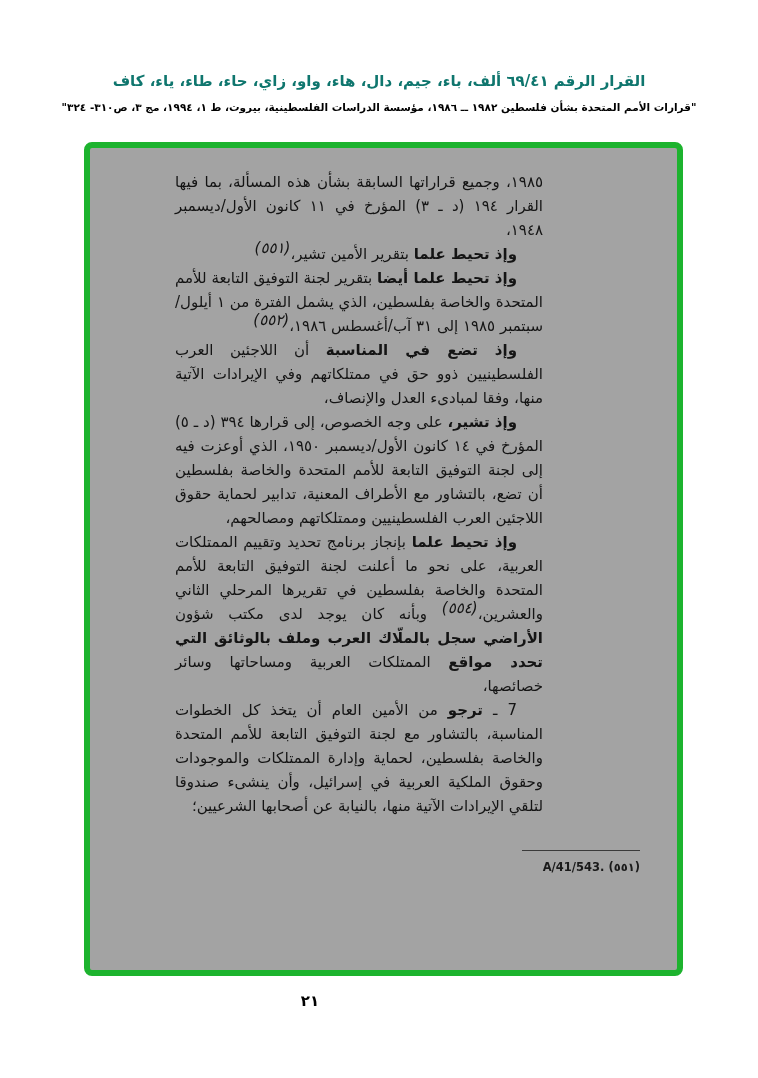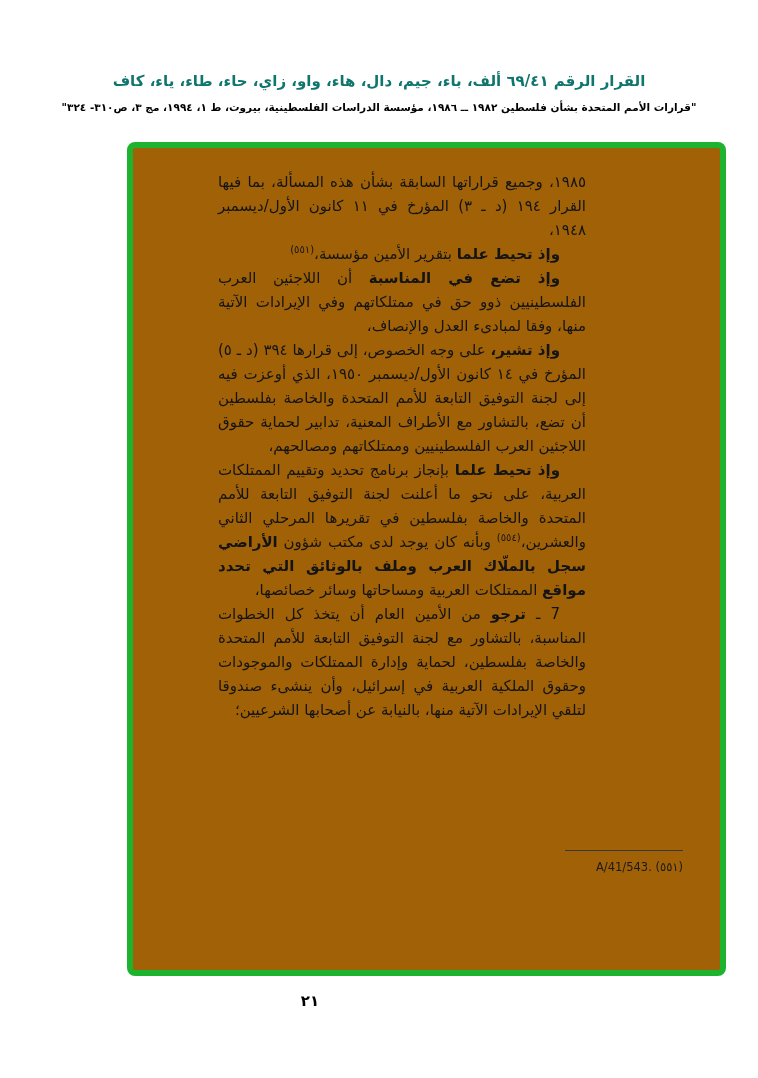--- a/index.html
+++ b/index.html
@@ -37,8 +37,7 @@
     box-sizing: border-box;
     border: 6px solid #1db32e;
     border-radius: 8px;
-    background: #a16207;
-    margin-left: 43px;
+    background: #a3a3a3;
   }
   .body-text {
     position: absolute;

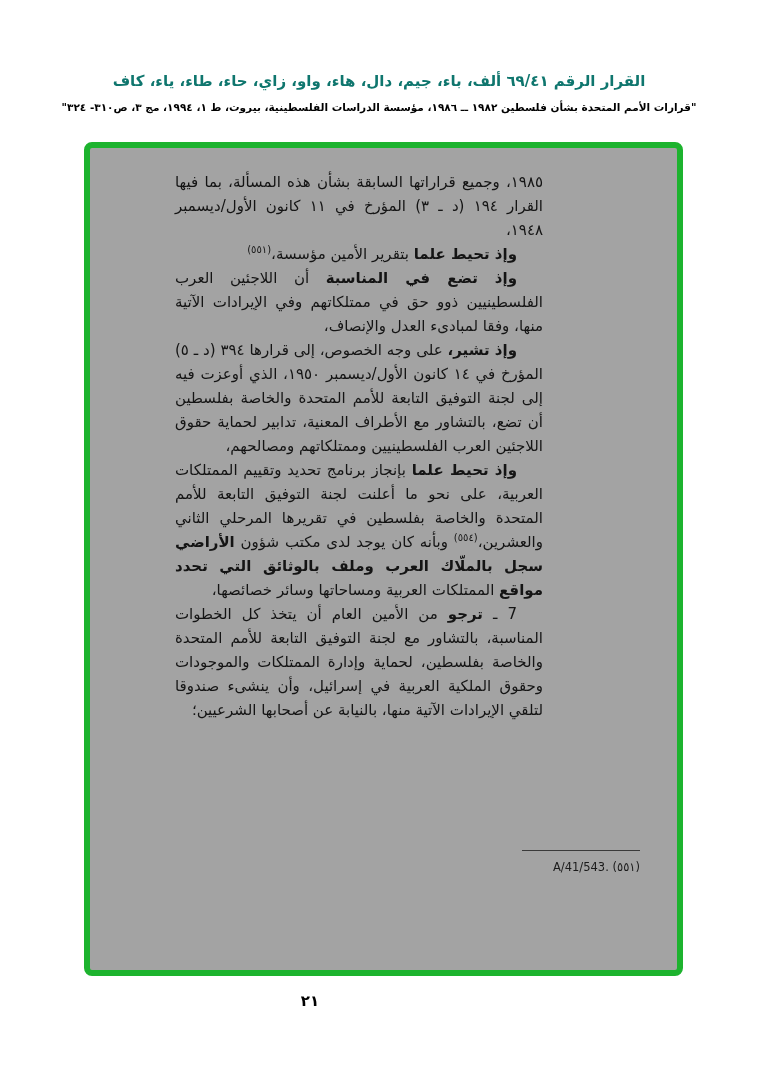--- a/index.html
+++ b/index.html
@@ -53,10 +53,11 @@
   .body-text p.para.indent { text-indent: 26px; }
   .b { font-weight: bold; }
   .sup {
-    font-size: 10px;
+    font-size: 15px;
     position: relative;
     top: -6px;
     line-height: 0;
+    font-style: italic;
   }
   .footnotes {
     position: absolute;

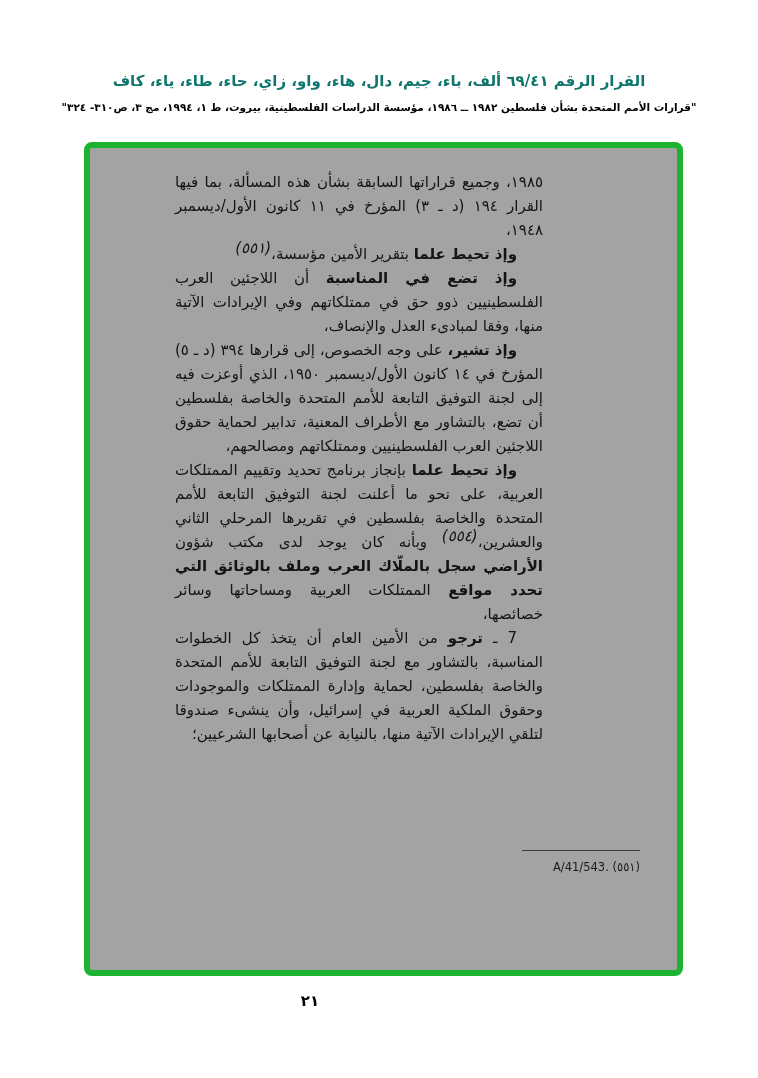--- a/index.html
+++ b/index.html
@@ -100,7 +100,7 @@
   <div class="frame" style="border-color: rgb(29, 179, 46);">
     <div class="body-text" dir="rtl">
         <p class="para"><span class="">١٩٨٥، وجميع قراراتها السابقة بشأن هذه المسألة، بما فيها القرار ١٩٤ (د ـ ٣) المؤرخ في ١١ كانون الأول/ديسمبر ١٩٤٨،</span></p>
-        <p class="para indent"><span class="b">وإذ تحيط علما</span><span class=""> بتقرير الأمين مؤسسة،</span><span class="sup">(٥٥١)</span></p>
+        <p class="para indent"><span class="b">وإذ تحيط علما</span><span class=""> بتقرير الأمين تشير،</span><span class="sup">(٥٥١)</span></p>
         <p class="para indent"><span class="b">وإذ تضع في المناسبة</span><span class=""> أن اللاجئين العرب الفلسطينيين ذوو حق في ممتلكاتهم وفي الإيرادات الآتية منها، وفقا لمبادىء العدل والإنصاف،</span></p>
         <p class="para indent"><span class="b">وإذ تشير،</span><span class=""> على وجه الخصوص، إلى قرارها ٣٩٤ (د ـ ٥) المؤرخ في ١٤ كانون الأول/ديسمبر ١٩٥٠، الذي أوعزت فيه إلى لجنة التوفيق التابعة للأمم المتحدة والخاصة بفلسطين أن تضع، بالتشاور مع الأطراف المعنية، تدابير لحماية حقوق اللاجئين العرب الفلسطينيين وممتلكاتهم ومصالحهم،</span></p>
         <p class="para indent"><span class="b">وإذ تحيط علما</span><span class=""> بإنجاز برنامج تحديد وتقييم الممتلكات العربية، على نحو ما أعلنت لجنة التوفيق التابعة للأمم المتحدة والخاصة بفلسطين في تقريرها المرحلي الثاني والعشرين،</span><span class="sup">(٥٥٤)</span><span class=""> وبأنه كان يوجد لدى مكتب شؤون </span><span class="b">الأراضي سجل بالملّاك العرب وملف بالوثائق التي تحدد مواقع</span><span class=""> الممتلكات العربية ومساحاتها وسائر خصائصها،</span></p>

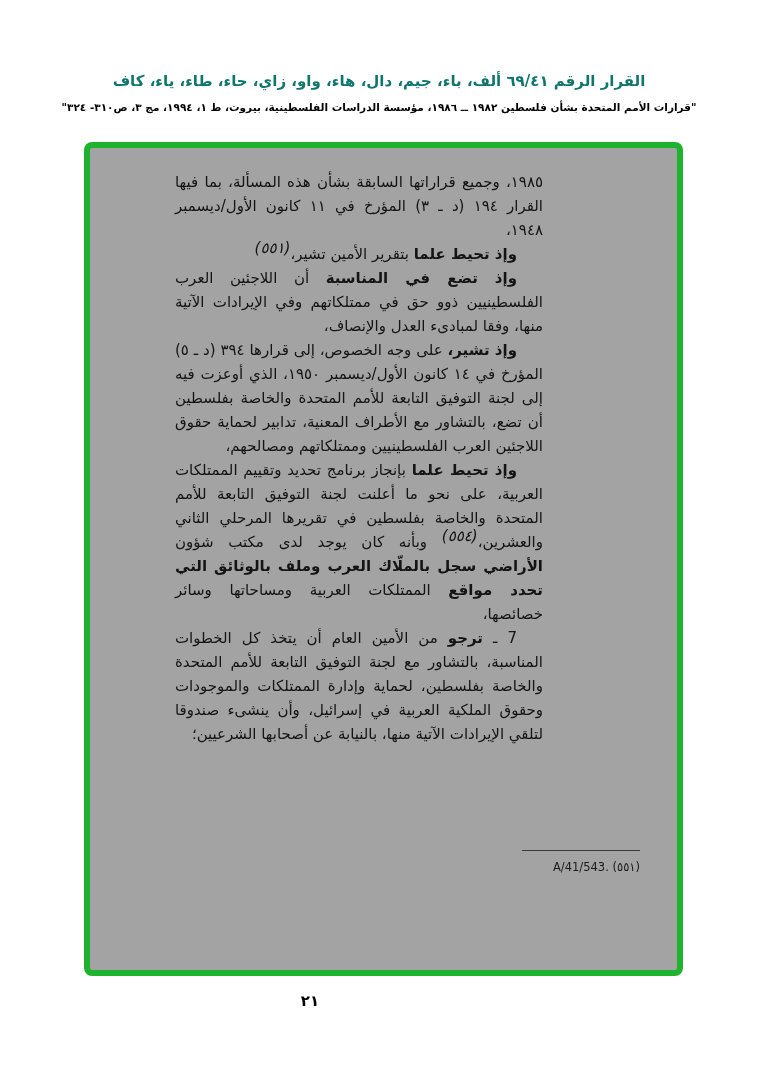--- a/index.html
+++ b/index.html
@@ -101,6 +101,7 @@
     <div class="body-text" dir="rtl">
         <p class="para"><span class="">١٩٨٥، وجميع قراراتها السابقة بشأن هذه المسألة، بما فيها القرار ١٩٤ (د ـ ٣) المؤرخ في ١١ كانون الأول/ديسمبر ١٩٤٨،</span></p>
         <p class="para indent"><span class="b">وإذ تحيط علما</span><span class=""> بتقرير الأمين تشير،</span><span class="sup">(٥٥١)</span></p>
+        <p class="para indent"><span class="b">وإذ تحيط علما أيضا</span><span class=""> بتقرير لجنة التوفيق التابعة للأمم المتحدة والخاصة بفلسطين، الذي يشمل الفترة من ١ أيلول/سبتمبر ١٩٨٥ إلى ٣١ آب/أغسطس ١٩٨٦،</span><span class="sup">(٥٥٢)</span></p>
         <p class="para indent"><span class="b">وإذ تضع في المناسبة</span><span class=""> أن اللاجئين العرب الفلسطينيين ذوو حق في ممتلكاتهم وفي الإيرادات الآتية منها، وفقا لمبادىء العدل والإنصاف،</span></p>
         <p class="para indent"><span class="b">وإذ تشير،</span><span class=""> على وجه الخصوص، إلى قرارها ٣٩٤ (د ـ ٥) المؤرخ في ١٤ كانون الأول/ديسمبر ١٩٥٠، الذي أوعزت فيه إلى لجنة التوفيق التابعة للأمم المتحدة والخاصة بفلسطين أن تضع، بالتشاور مع الأطراف المعنية، تدابير لحماية حقوق اللاجئين العرب الفلسطينيين وممتلكاتهم ومصالحهم،</span></p>
         <p class="para indent"><span class="b">وإذ تحيط علما</span><span class=""> بإنجاز برنامج تحديد وتقييم الممتلكات العربية، على نحو ما أعلنت لجنة التوفيق التابعة للأمم المتحدة والخاصة بفلسطين في تقريرها المرحلي الثاني والعشرين،</span><span class="sup">(٥٥٤)</span><span class=""> وبأنه كان يوجد لدى مكتب شؤون </span><span class="b">الأراضي سجل بالملّاك العرب وملف بالوثائق التي تحدد مواقع</span><span class=""> الممتلكات العربية ومساحاتها وسائر خصائصها،</span></p>

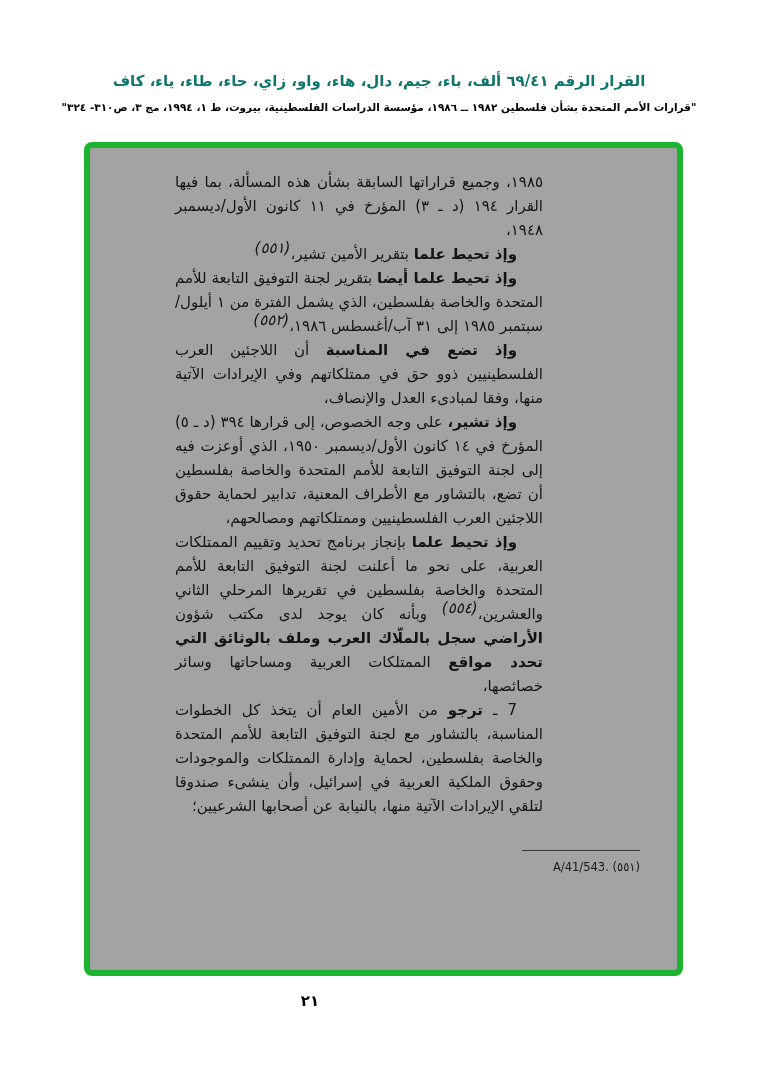--- a/index.html
+++ b/index.html
@@ -75,7 +75,7 @@
     border-top: 1.5px solid #3a3a3a;
     margin: 0 0 7px 0;
   }
-  .fn-item { margin: 0; }
+  .fn-item { margin: 0; font-weight: bold; }
   .fn-item.hang {
     padding-right: 200px;
     text-indent: -200px;

